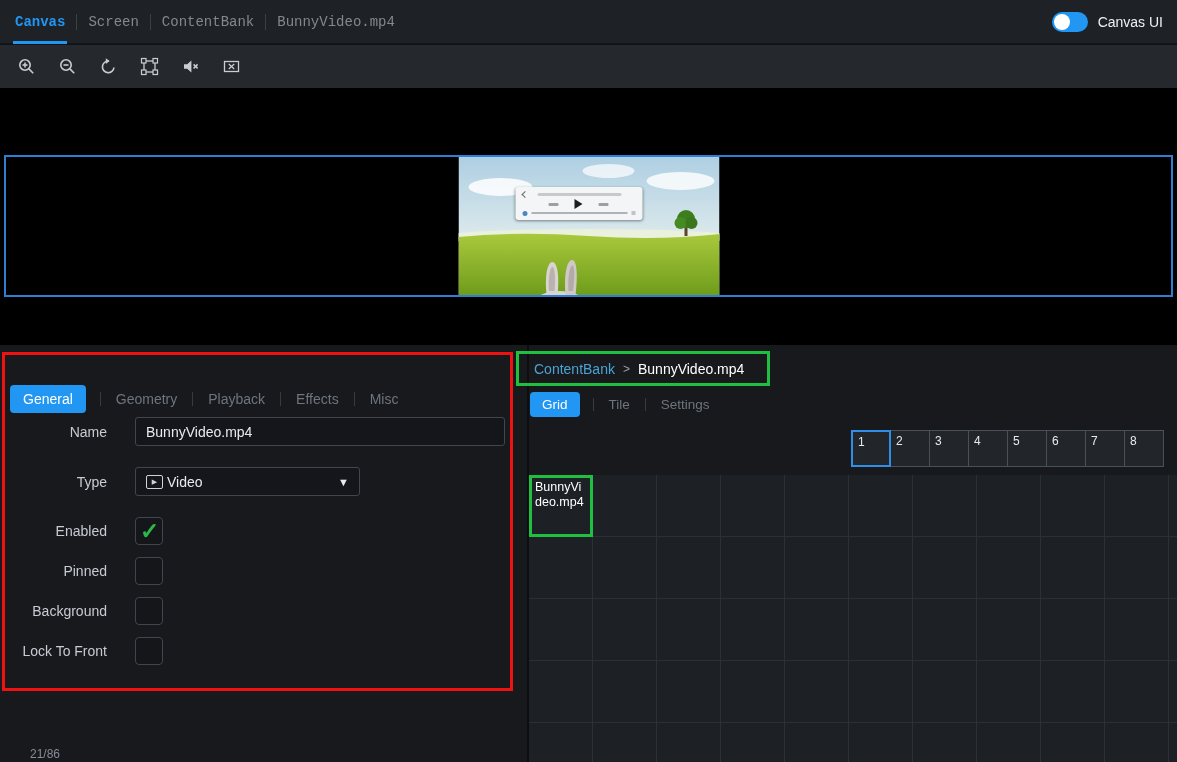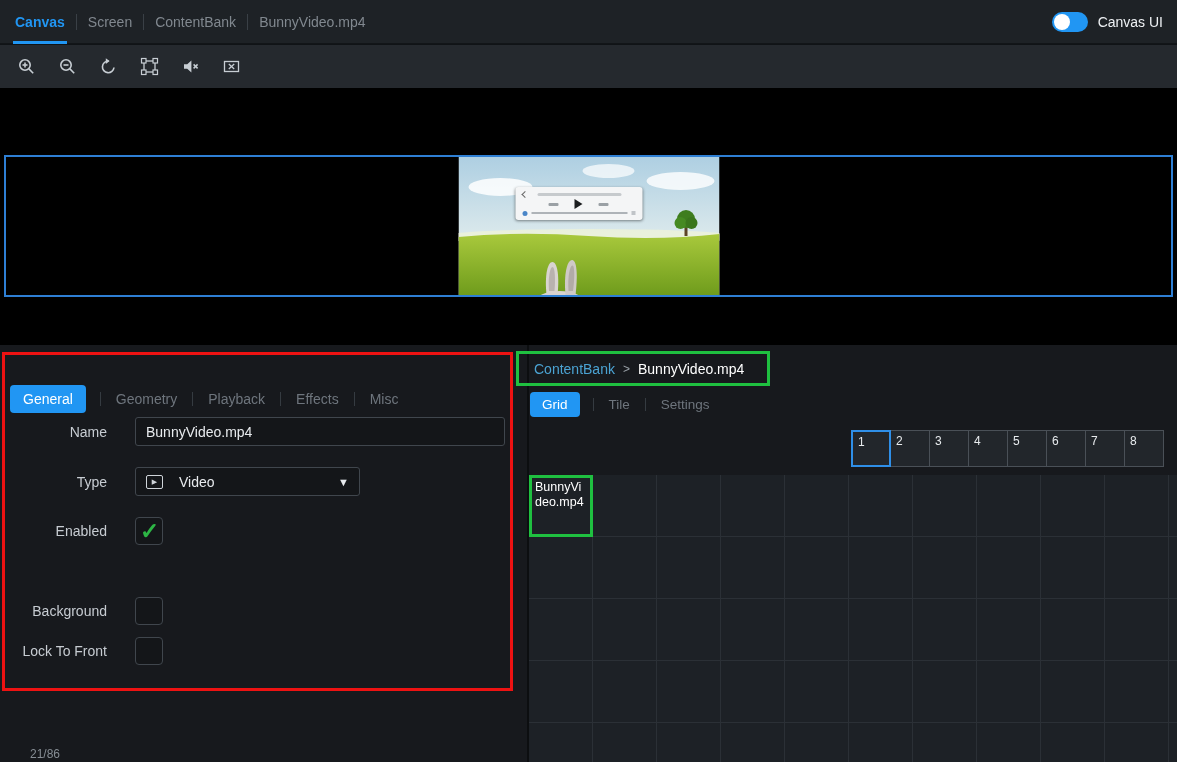--- a/index.html
+++ b/index.html
@@ -20,7 +20,7 @@
   }
   .topbar .tab {
     position:relative; height:44px; display:flex; align-items:center;
-    padding:0 11px; color:#81888f; font-size:14px; cursor:pointer; white-space:nowrap;
+    padding:0 11px; color:#81888f; font-size:14px; cursor:pointer; white-space:nowrap;font-family:Liberation Mono, monospace;
   }
   .topbar .tab.active { color:#2196f3; font-weight:bold; }
   .topbar .tab.active::after {

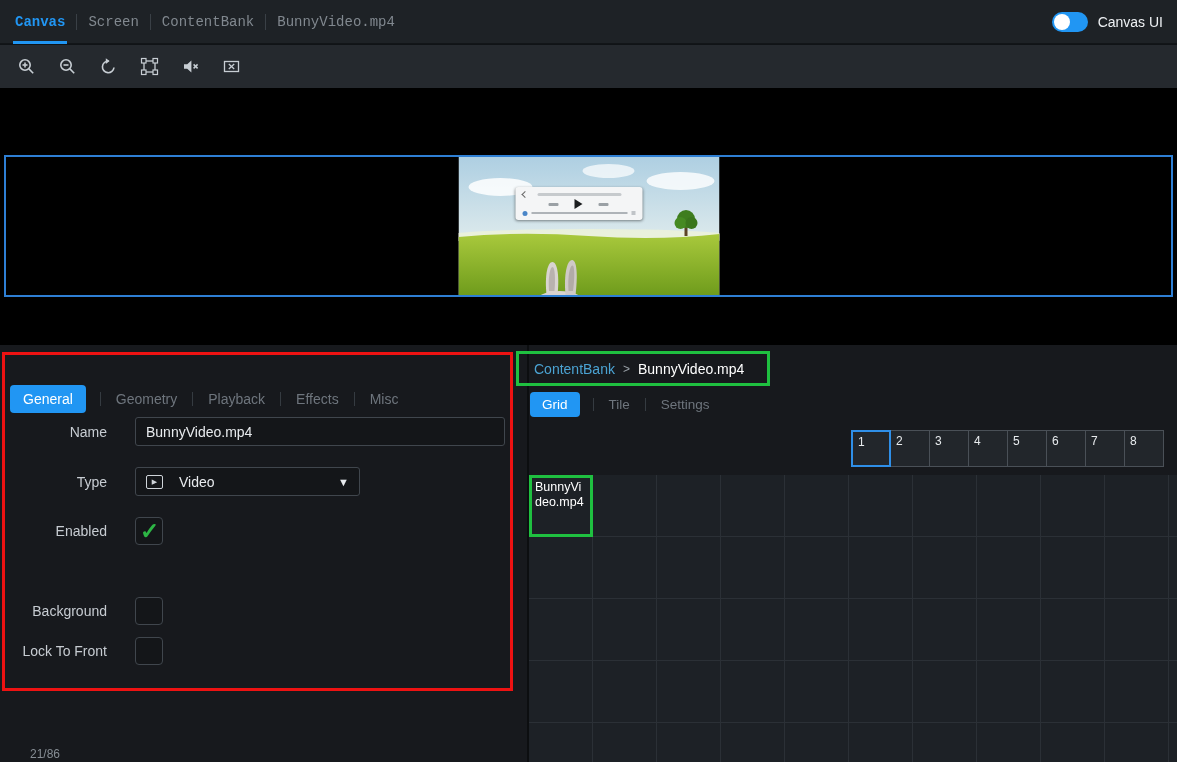--- a/index.html
+++ b/index.html
@@ -93,7 +93,7 @@
   }
   .dropdown {
     width:225px; height:29px; background:#141619; border:1px solid #40464d; border-radius:3px;
-    display:flex; align-items:center; padding:0 10px; gap:16px; color:#e8ebee; font-size:14px; cursor:pointer;
+    display:flex; align-items:center; padding:0 10px; gap:4px; color:#e8ebee; font-size:14px; cursor:pointer;
   }
   .type-icon {
     width:17px; height:14px; border:1px solid #cfd4d9; border-radius:2px;

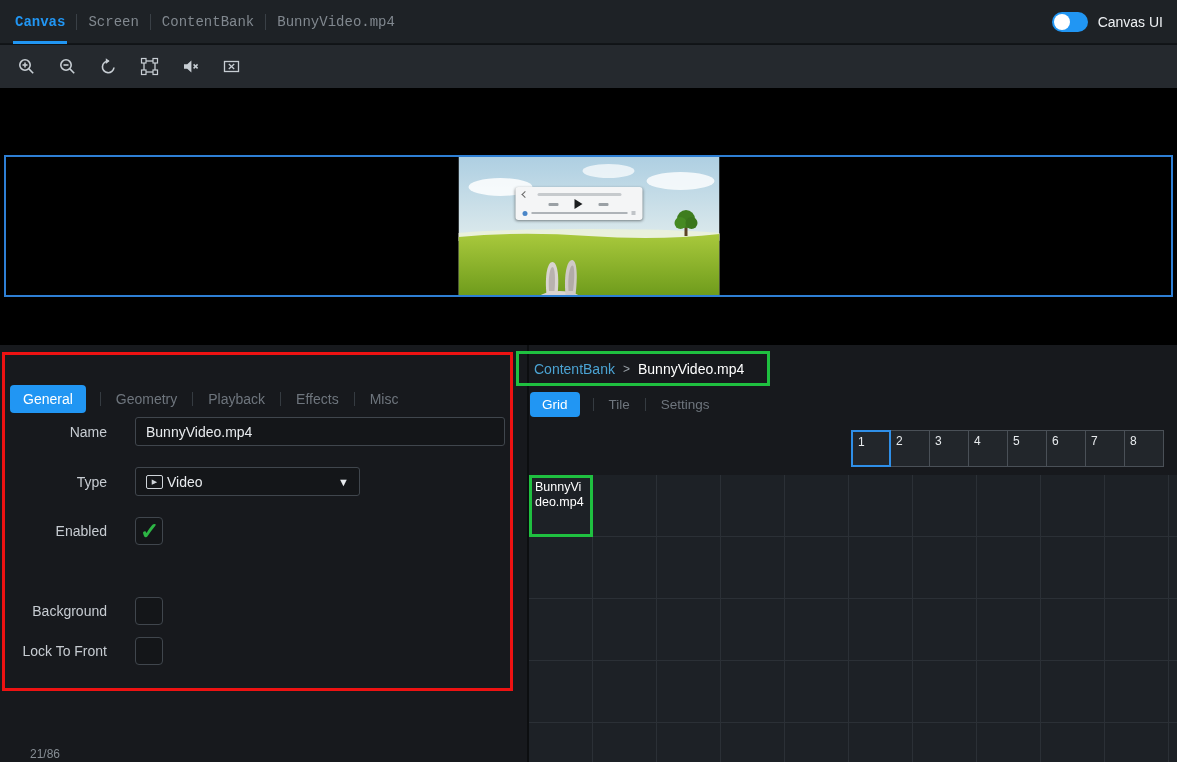--- a/index.html
+++ b/index.html
@@ -298,6 +298,10 @@
     <span class="field-label">Enabled</span>
     <div class="checkbox checked"></div>
   </div>
+  <div class="field-row" style="top:212px">
+    <span class="field-label">Pinned</span>
+    <div class="checkbox"></div>
+  </div>
   <div class="field-row" style="top:292px">
     <span class="field-label">Lock To Front</span>
     <div class="checkbox"></div>

